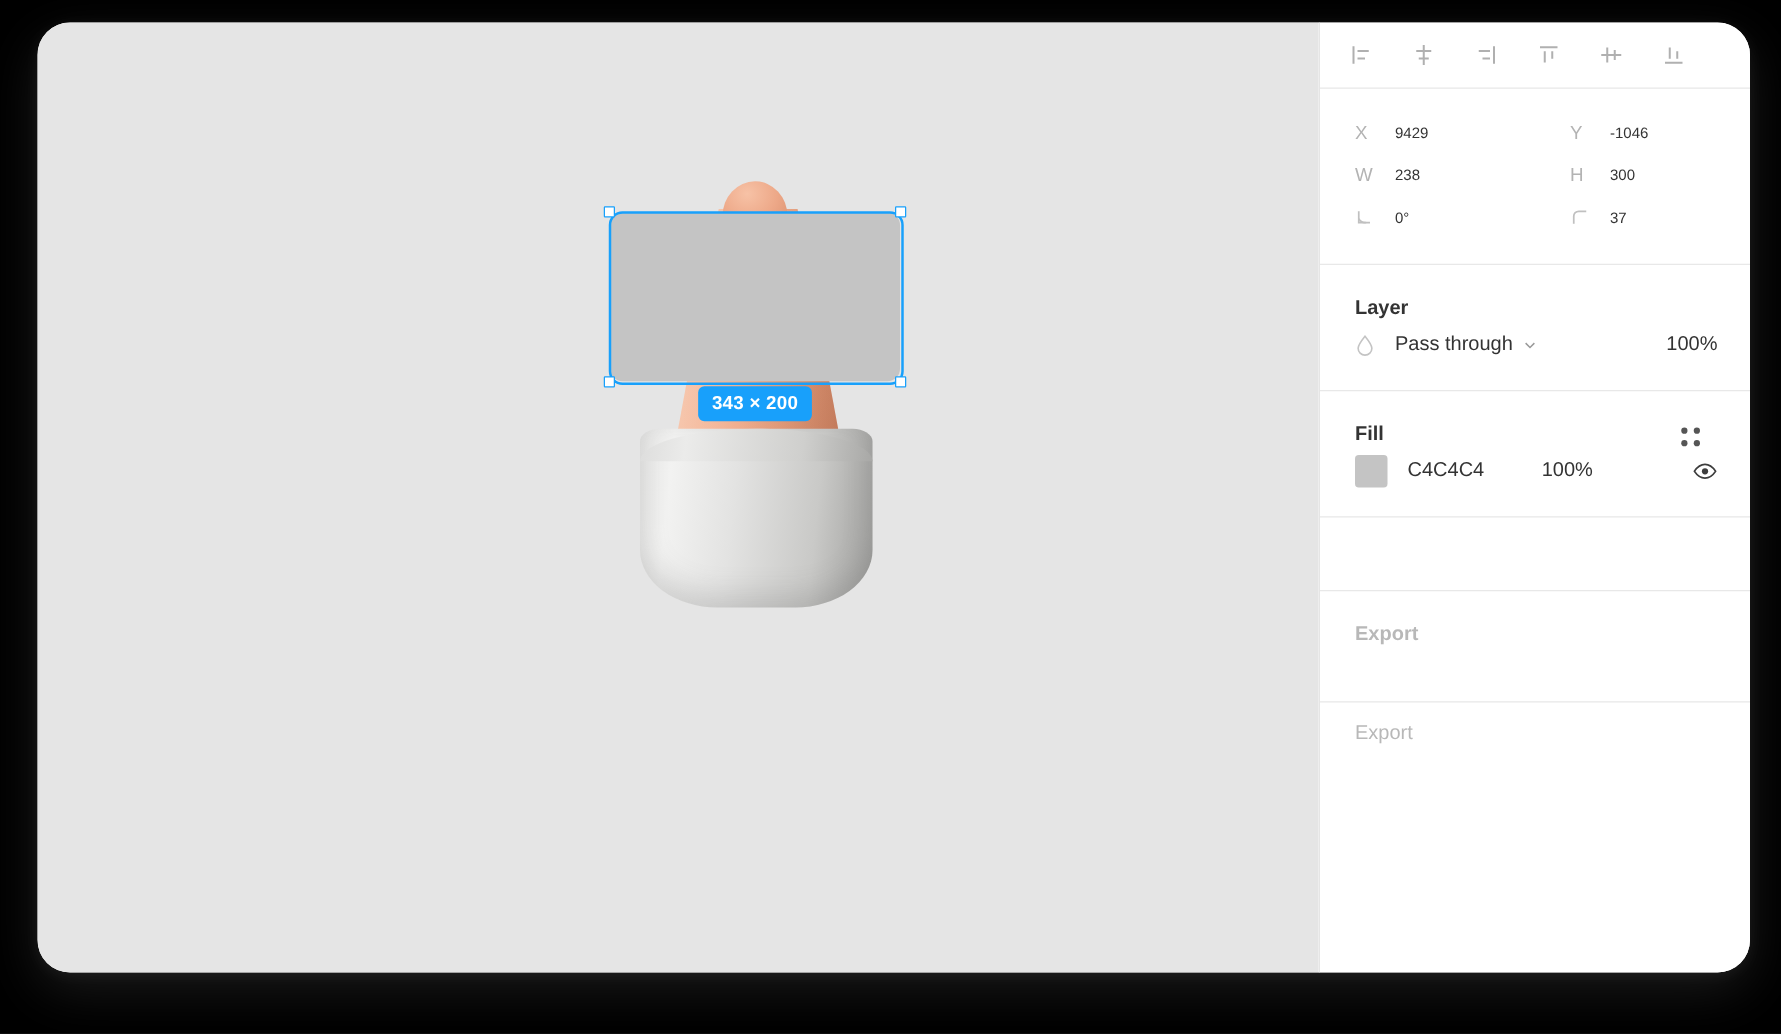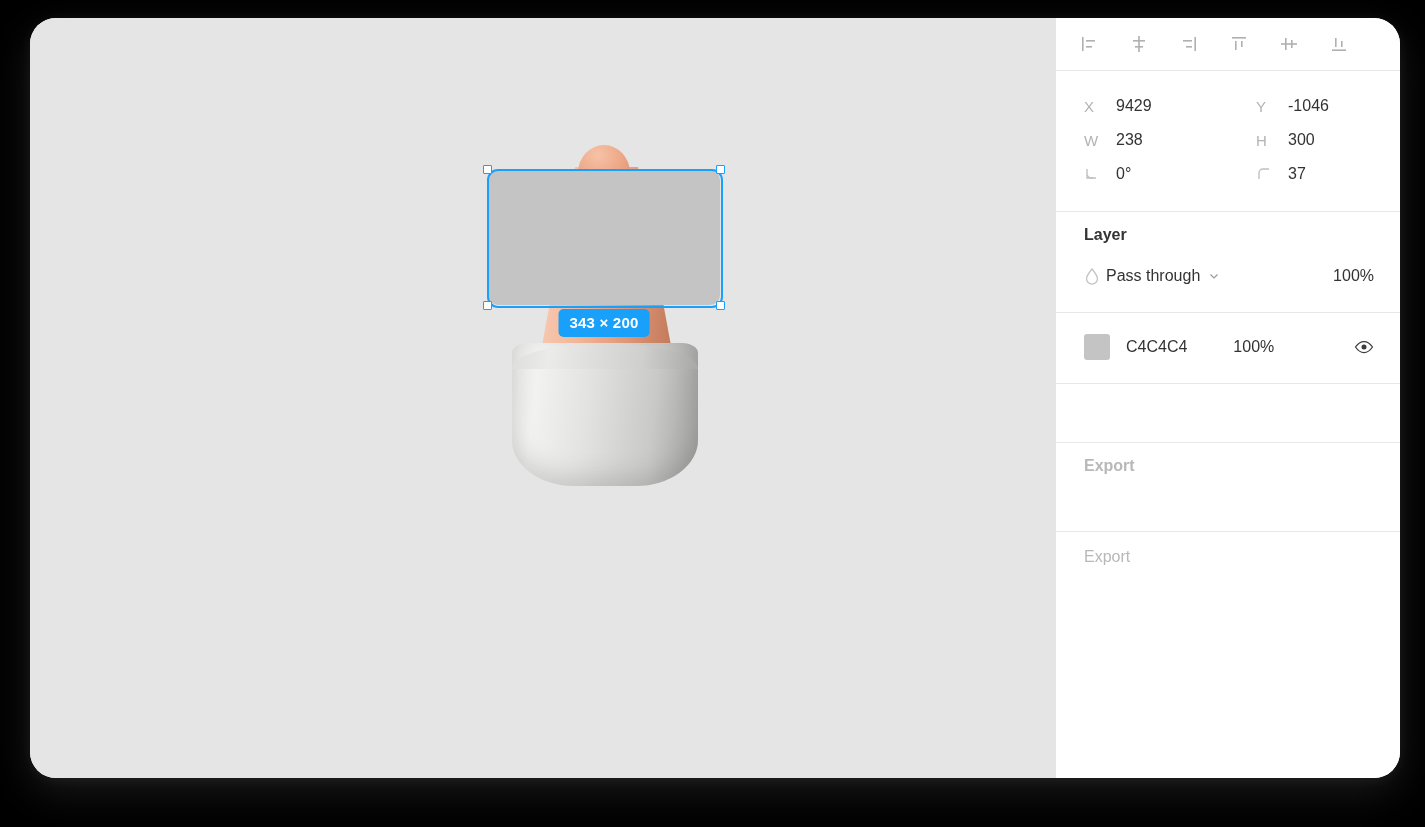--- a/index.html
+++ b/index.html
@@ -215,7 +215,7 @@
   }
   .prop-value {
     color: #333333;
-    font-size: 16px;
+    font-size: 12px;
     white-space: nowrap;
   }
   .prop-label svg { display: block; }

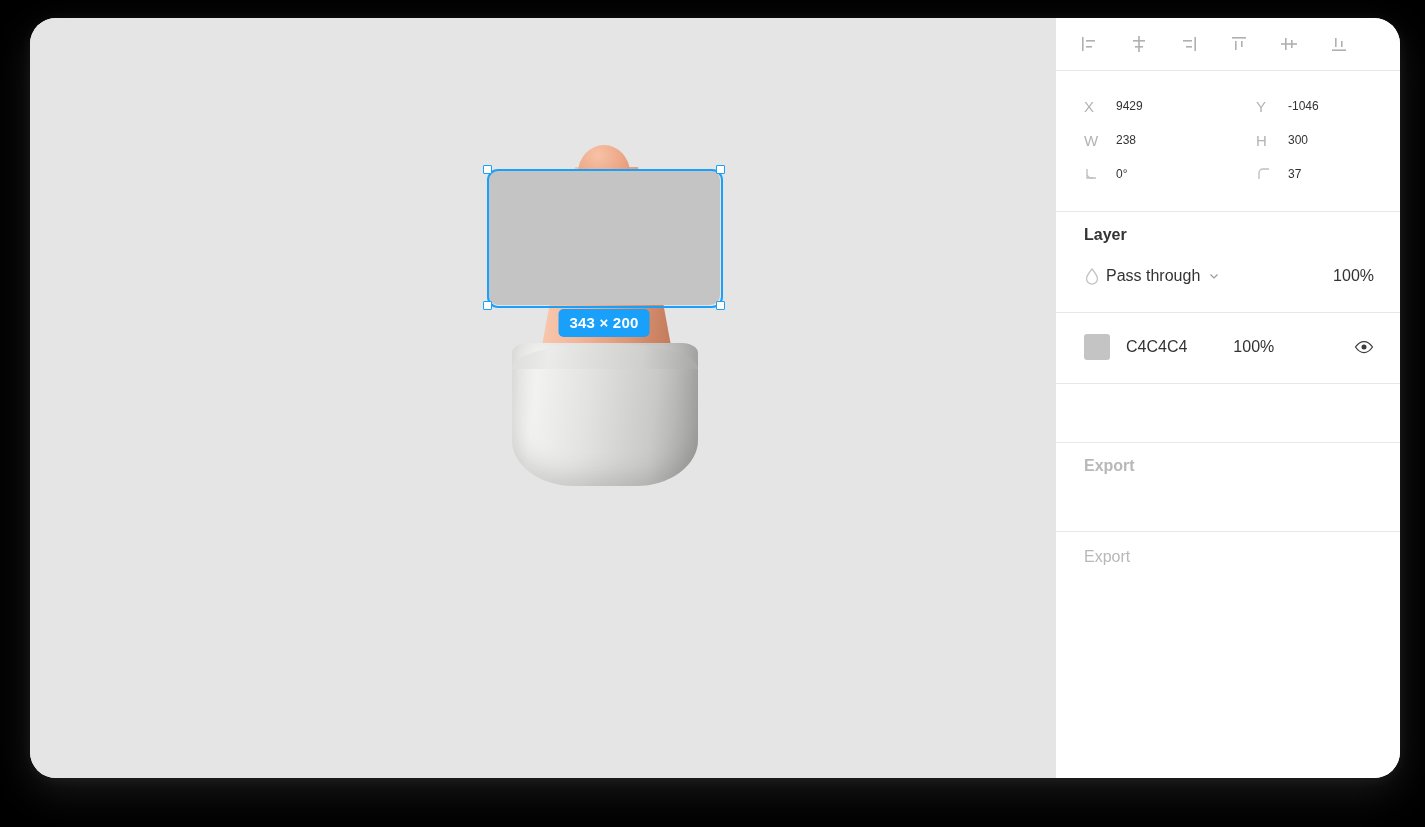--- a/index.html
+++ b/index.html
@@ -226,7 +226,7 @@
   }
   .section-head {
     display: flex;
-    align-items: flex-start;
+    align-items: flex-end;
     justify-content: space-between;
     padding: 0 40px 0 28px;
     height: 30px;

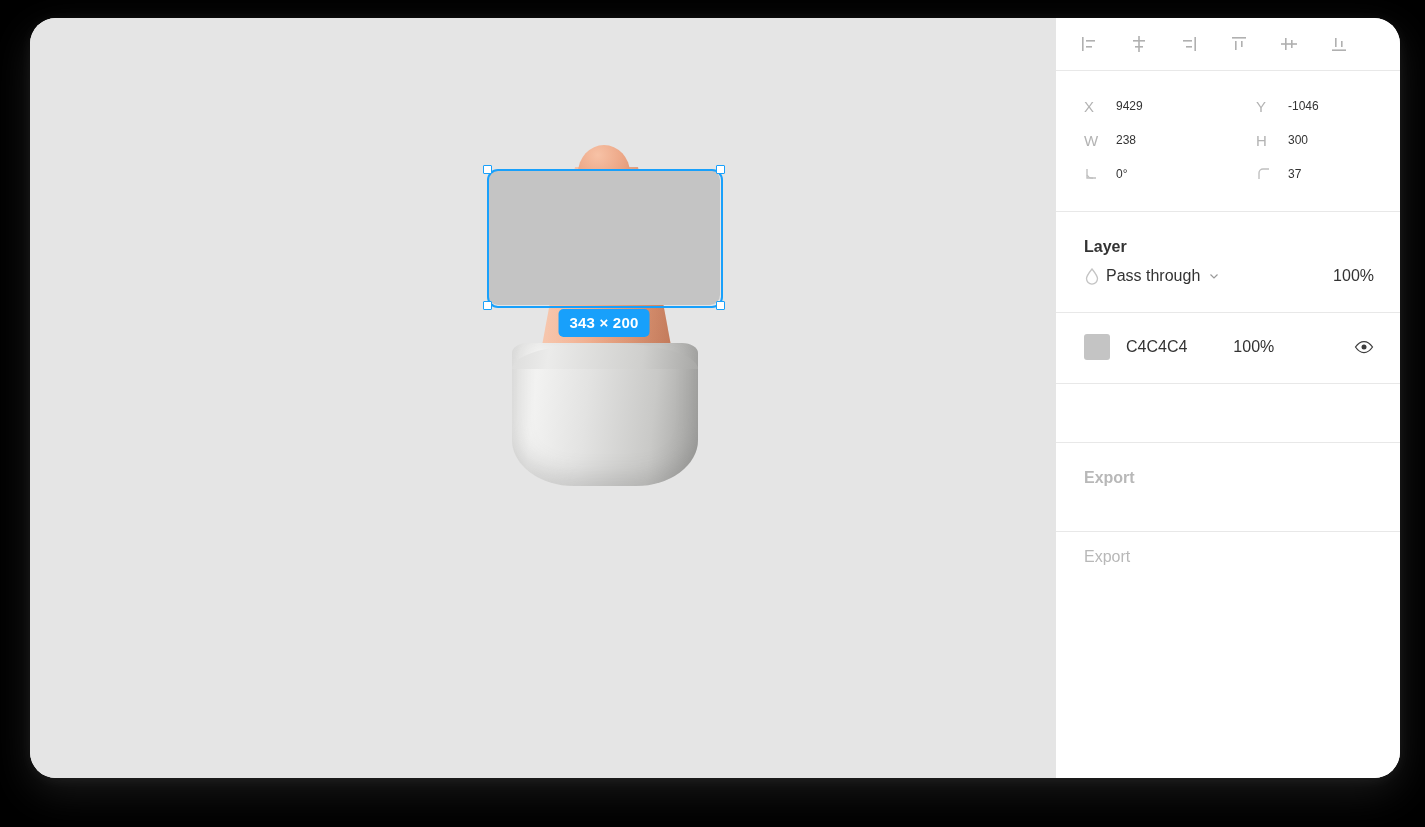--- a/index.html
+++ b/index.html
@@ -250,7 +250,7 @@
   .blend-name {
     font-size: 16px;
     color: #333333;
-    margin-left: 0;
+    margin-left: 10px;
   }
   .chevron { margin-left: 8px; display: flex; align-items: center; }
   .opacity-val {

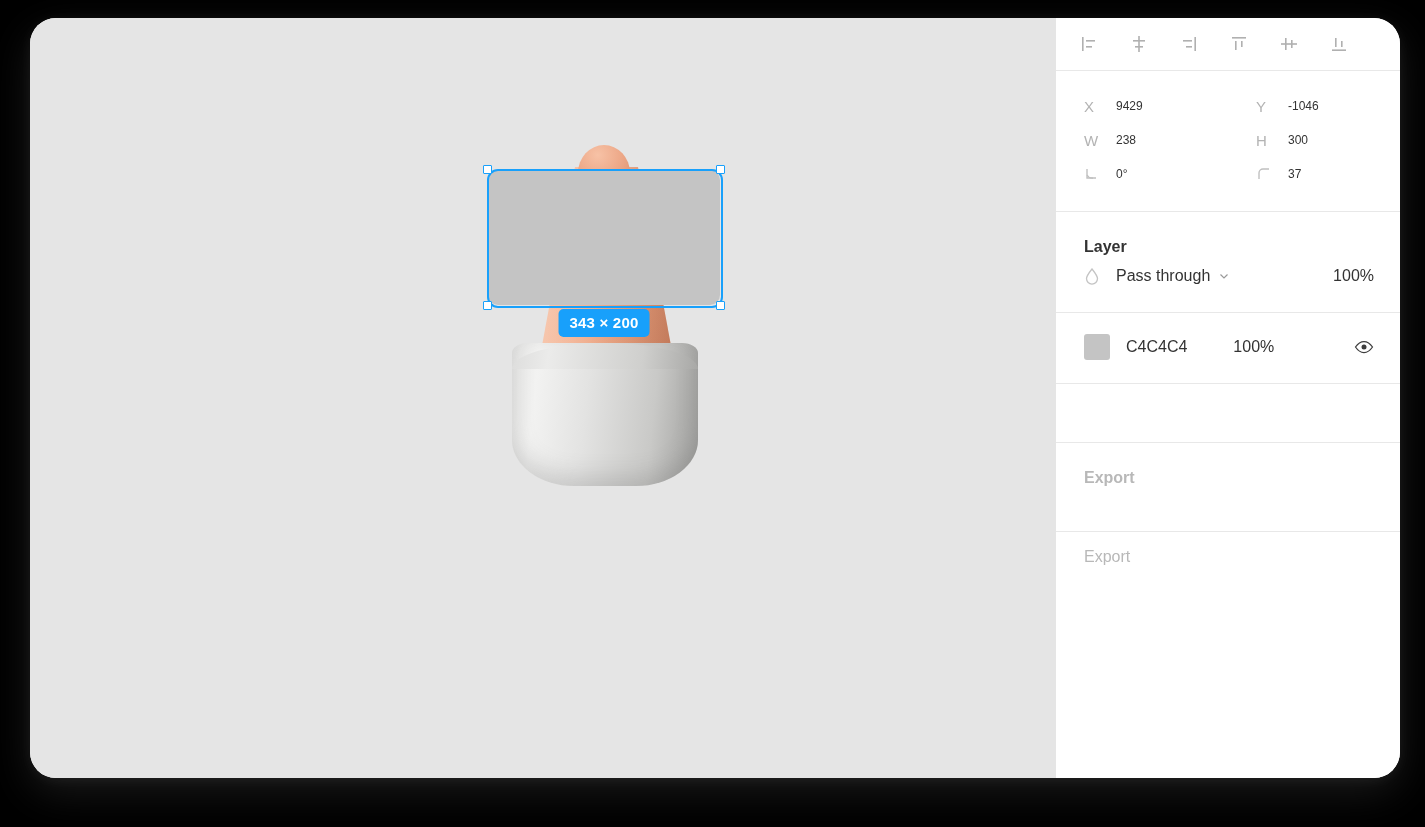--- a/index.html
+++ b/index.html
@@ -459,6 +459,15 @@
     <div class="divider"></div>
 
     <div class="section">
+      <div class="section-head">
+        <span class="section-title">Fill</span>
+        <span class="grid-dots">
+          <i></i>
+            <i></i>
+            <i></i>
+            <i></i>
+        </span>
+      </div>
       <div class="section-row">
         <span class="fill-swatch" style="background: rgb(196, 196, 196);"></span>
         <span class="fill-hex">C4C4C4</span>

